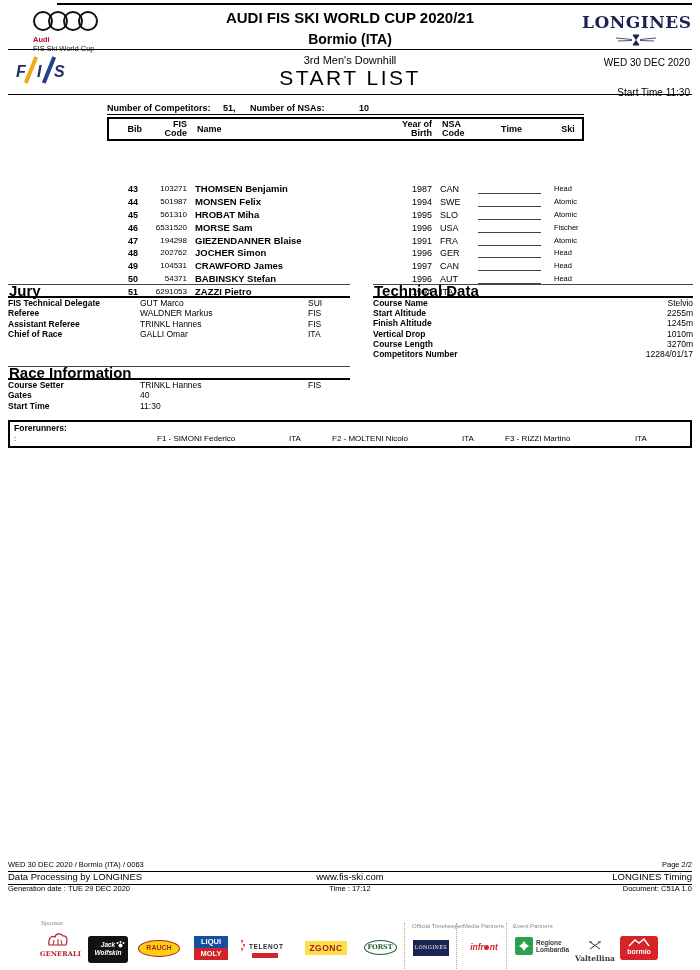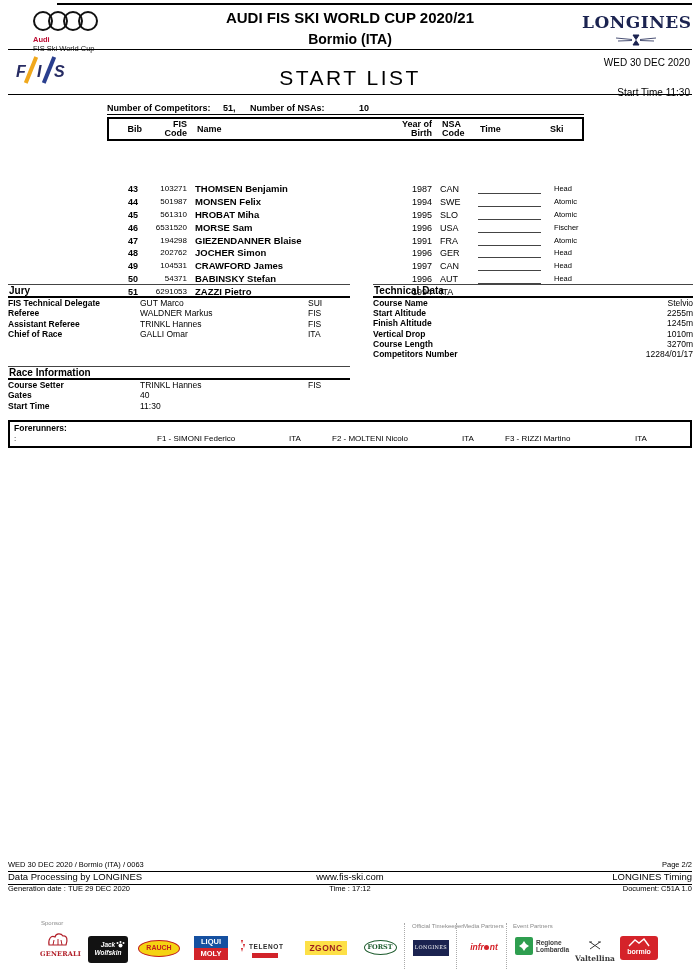--- a/index.html
+++ b/index.html
@@ -148,6 +148,7 @@
     <span class="fis-letter" style="left:38px;">S</span>
   </div>
 
+  <div class="center-text race-title">3rd Men's Downhill</div>
   <div class="center-text list-title">START LIST</div>
   <div class="abs date-line">WED 30 DEC 2020</div>
   <div class="abs time-line-hdr">Start Time 11:30</div>

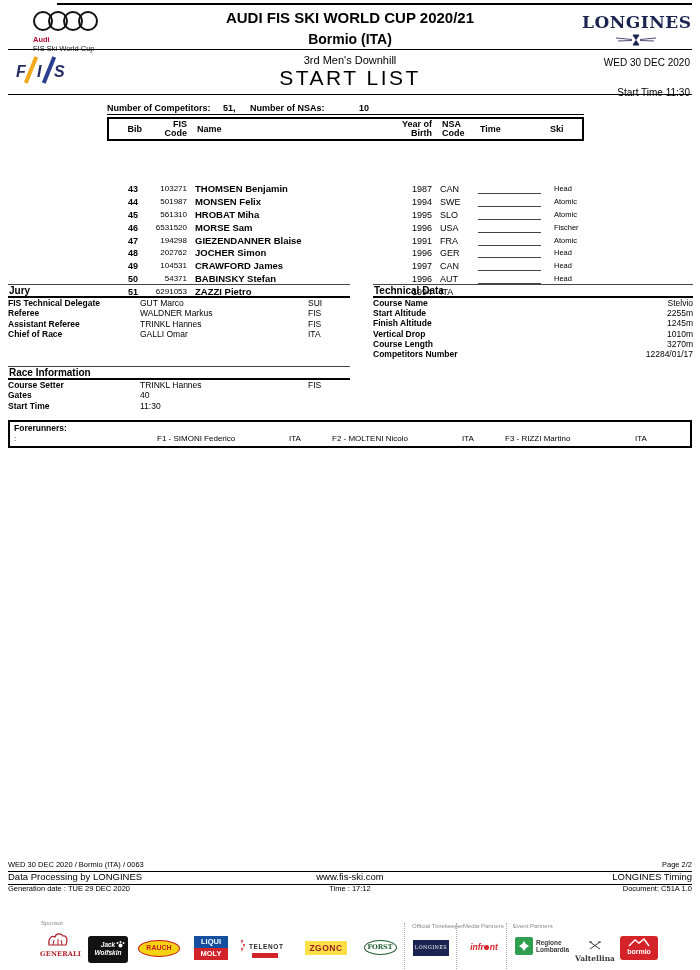--- a/index.html
+++ b/index.html
@@ -51,7 +51,7 @@
   .c-time{padding-top:2px;}
   .time-underline{display:block;width:100%;height:8px;border-bottom:1px solid #444;}
   .c-ski{padding-left:6px;font-size:7.5px;}
-  .h-center{}
+  .h-center{text-align:center;}
   .h-right{text-align:right;padding-right:2px;}
   .h-left{padding-left:8px;}
 

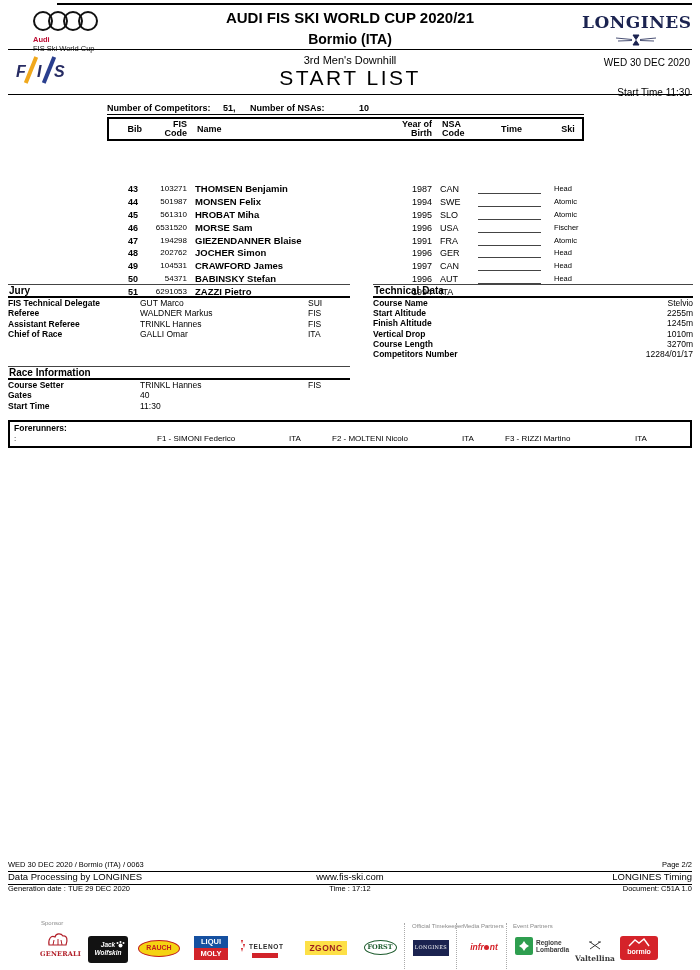--- a/index.html
+++ b/index.html
@@ -57,7 +57,7 @@
 
   
   .section{position:absolute;}
-  .sec-head{border-top:1px solid #444;border-bottom:2px solid #000;font-weight:bold;font-size:10px;
+  .sec-head{border-top:1px solid #444;border-bottom:2px solid #000;font-weight:bold;font-size:15px;
             line-height:11px;padding-left:1px;}
   .jury-row{display:grid;grid-template-columns:132px 168px 42px;font-size:8.5px;line-height:10.3px;}
   .jr-label{font-weight:bold;}

